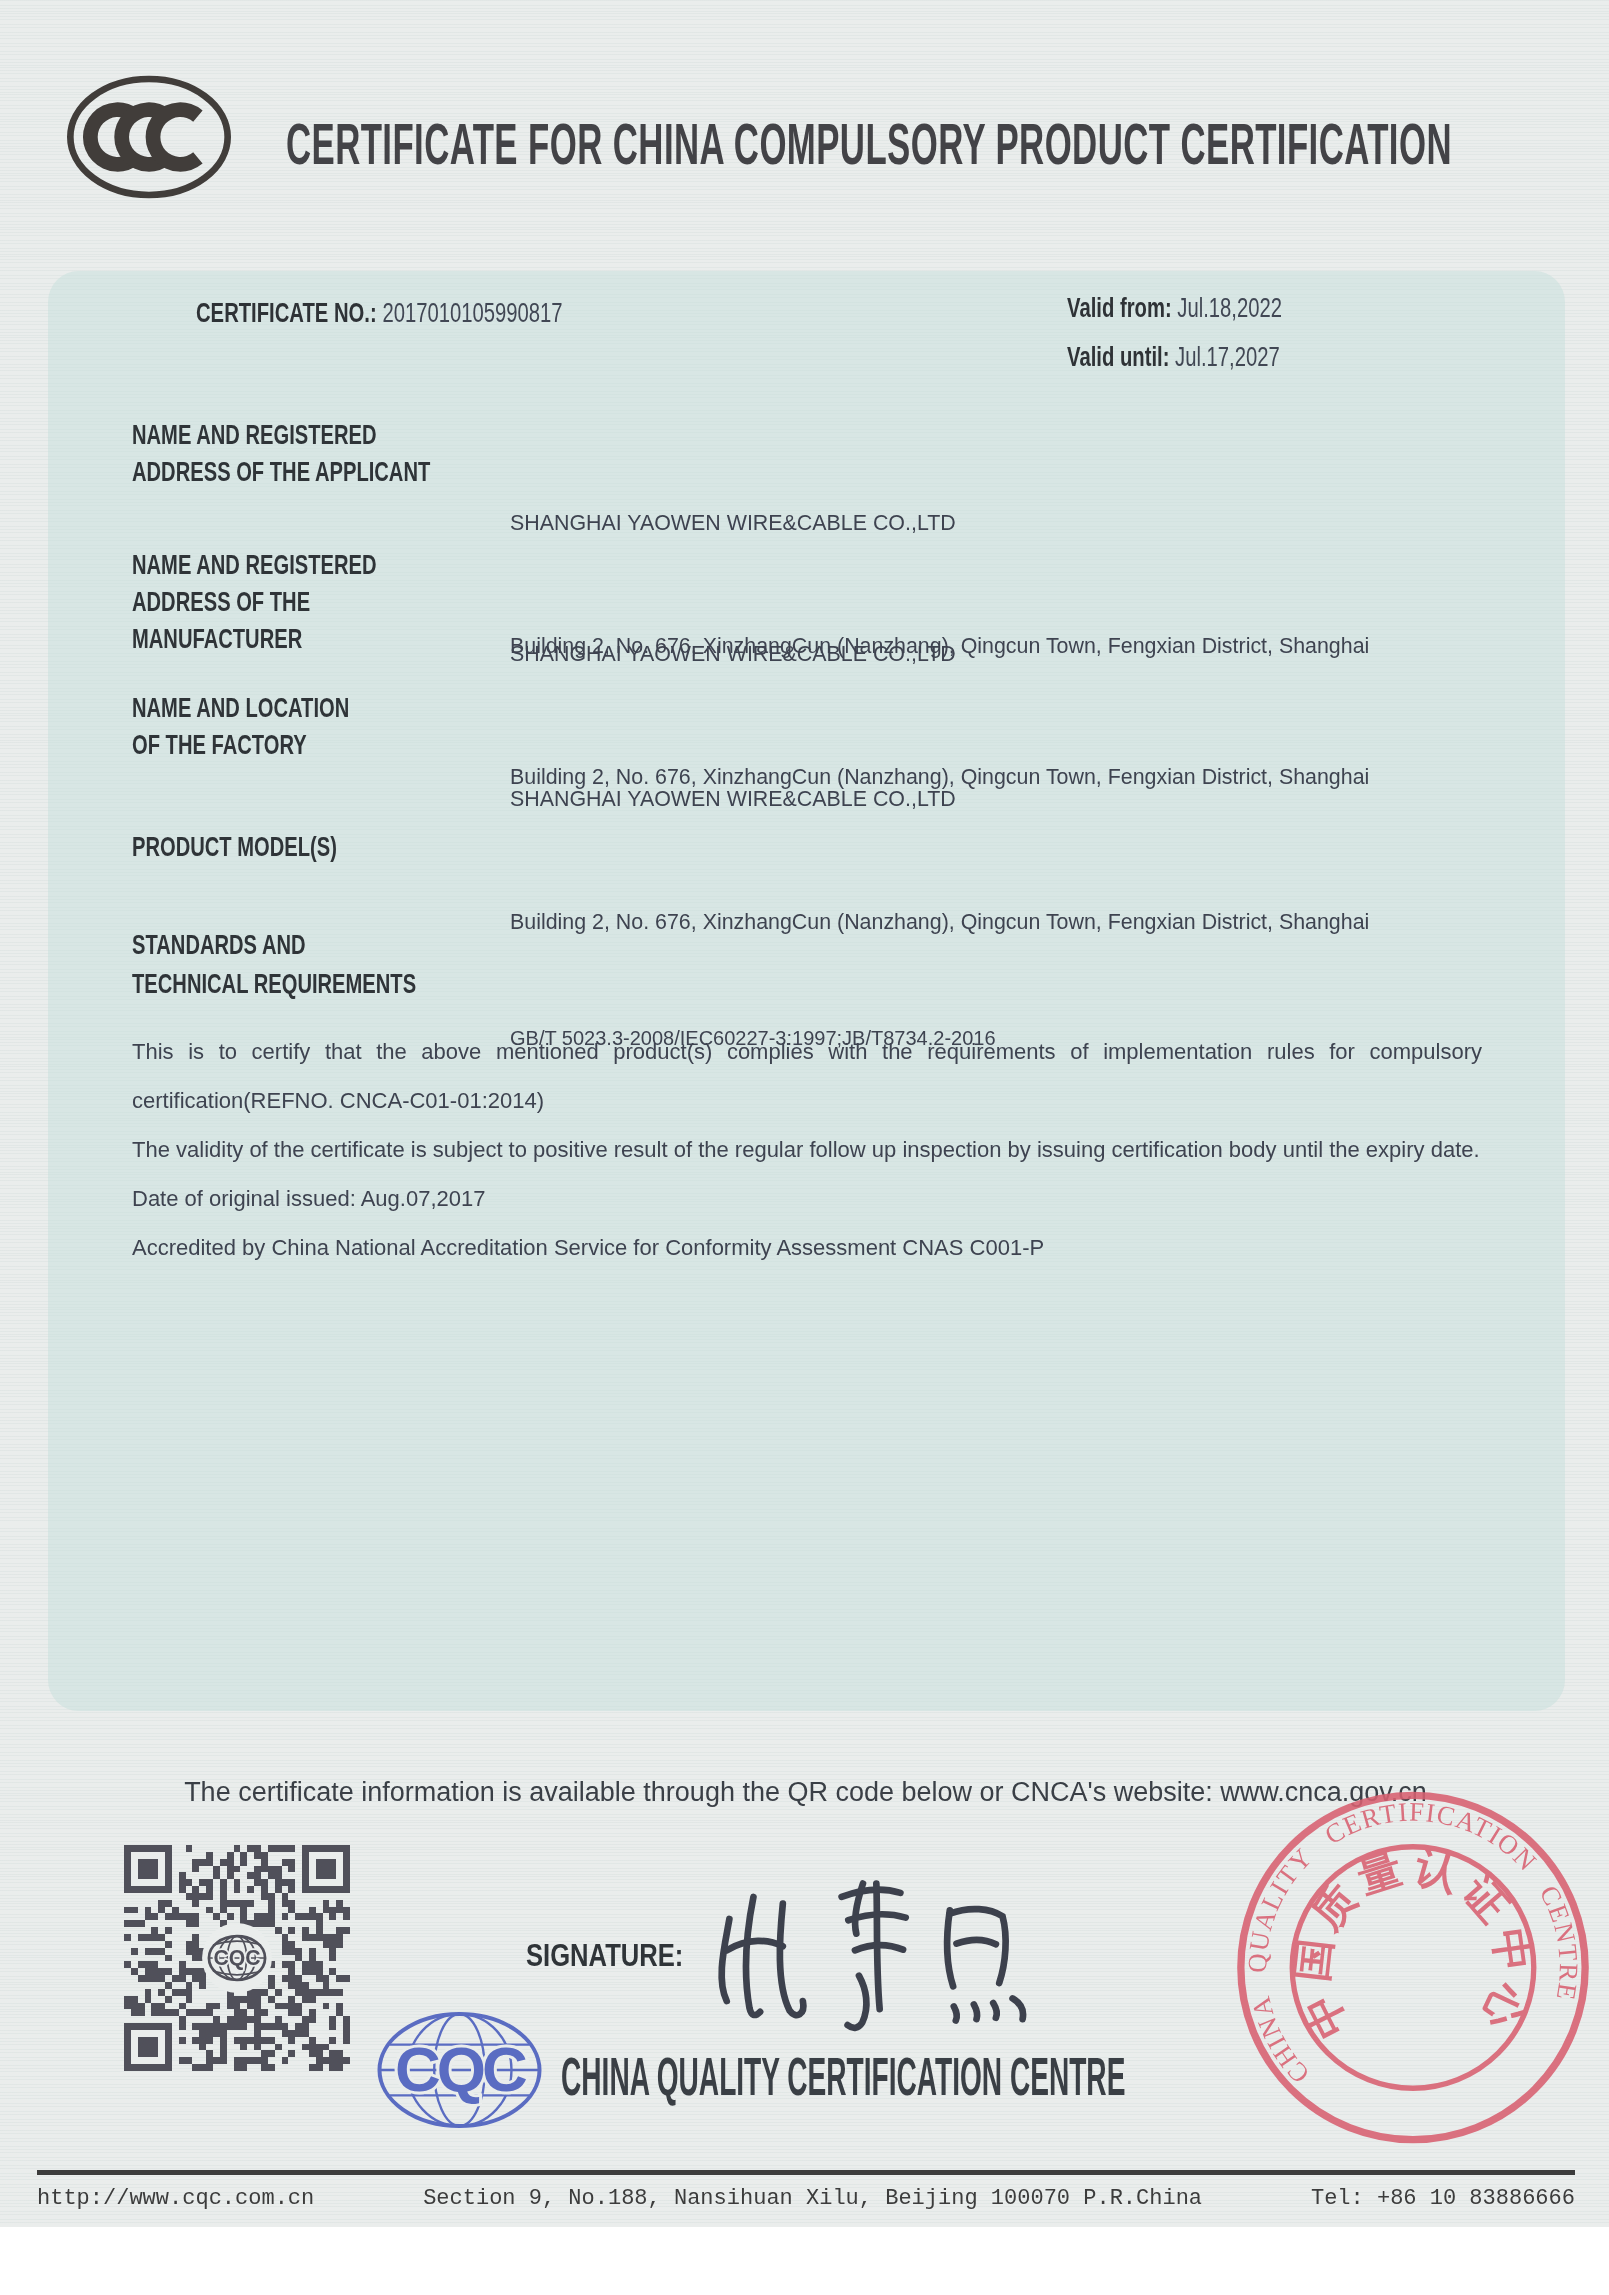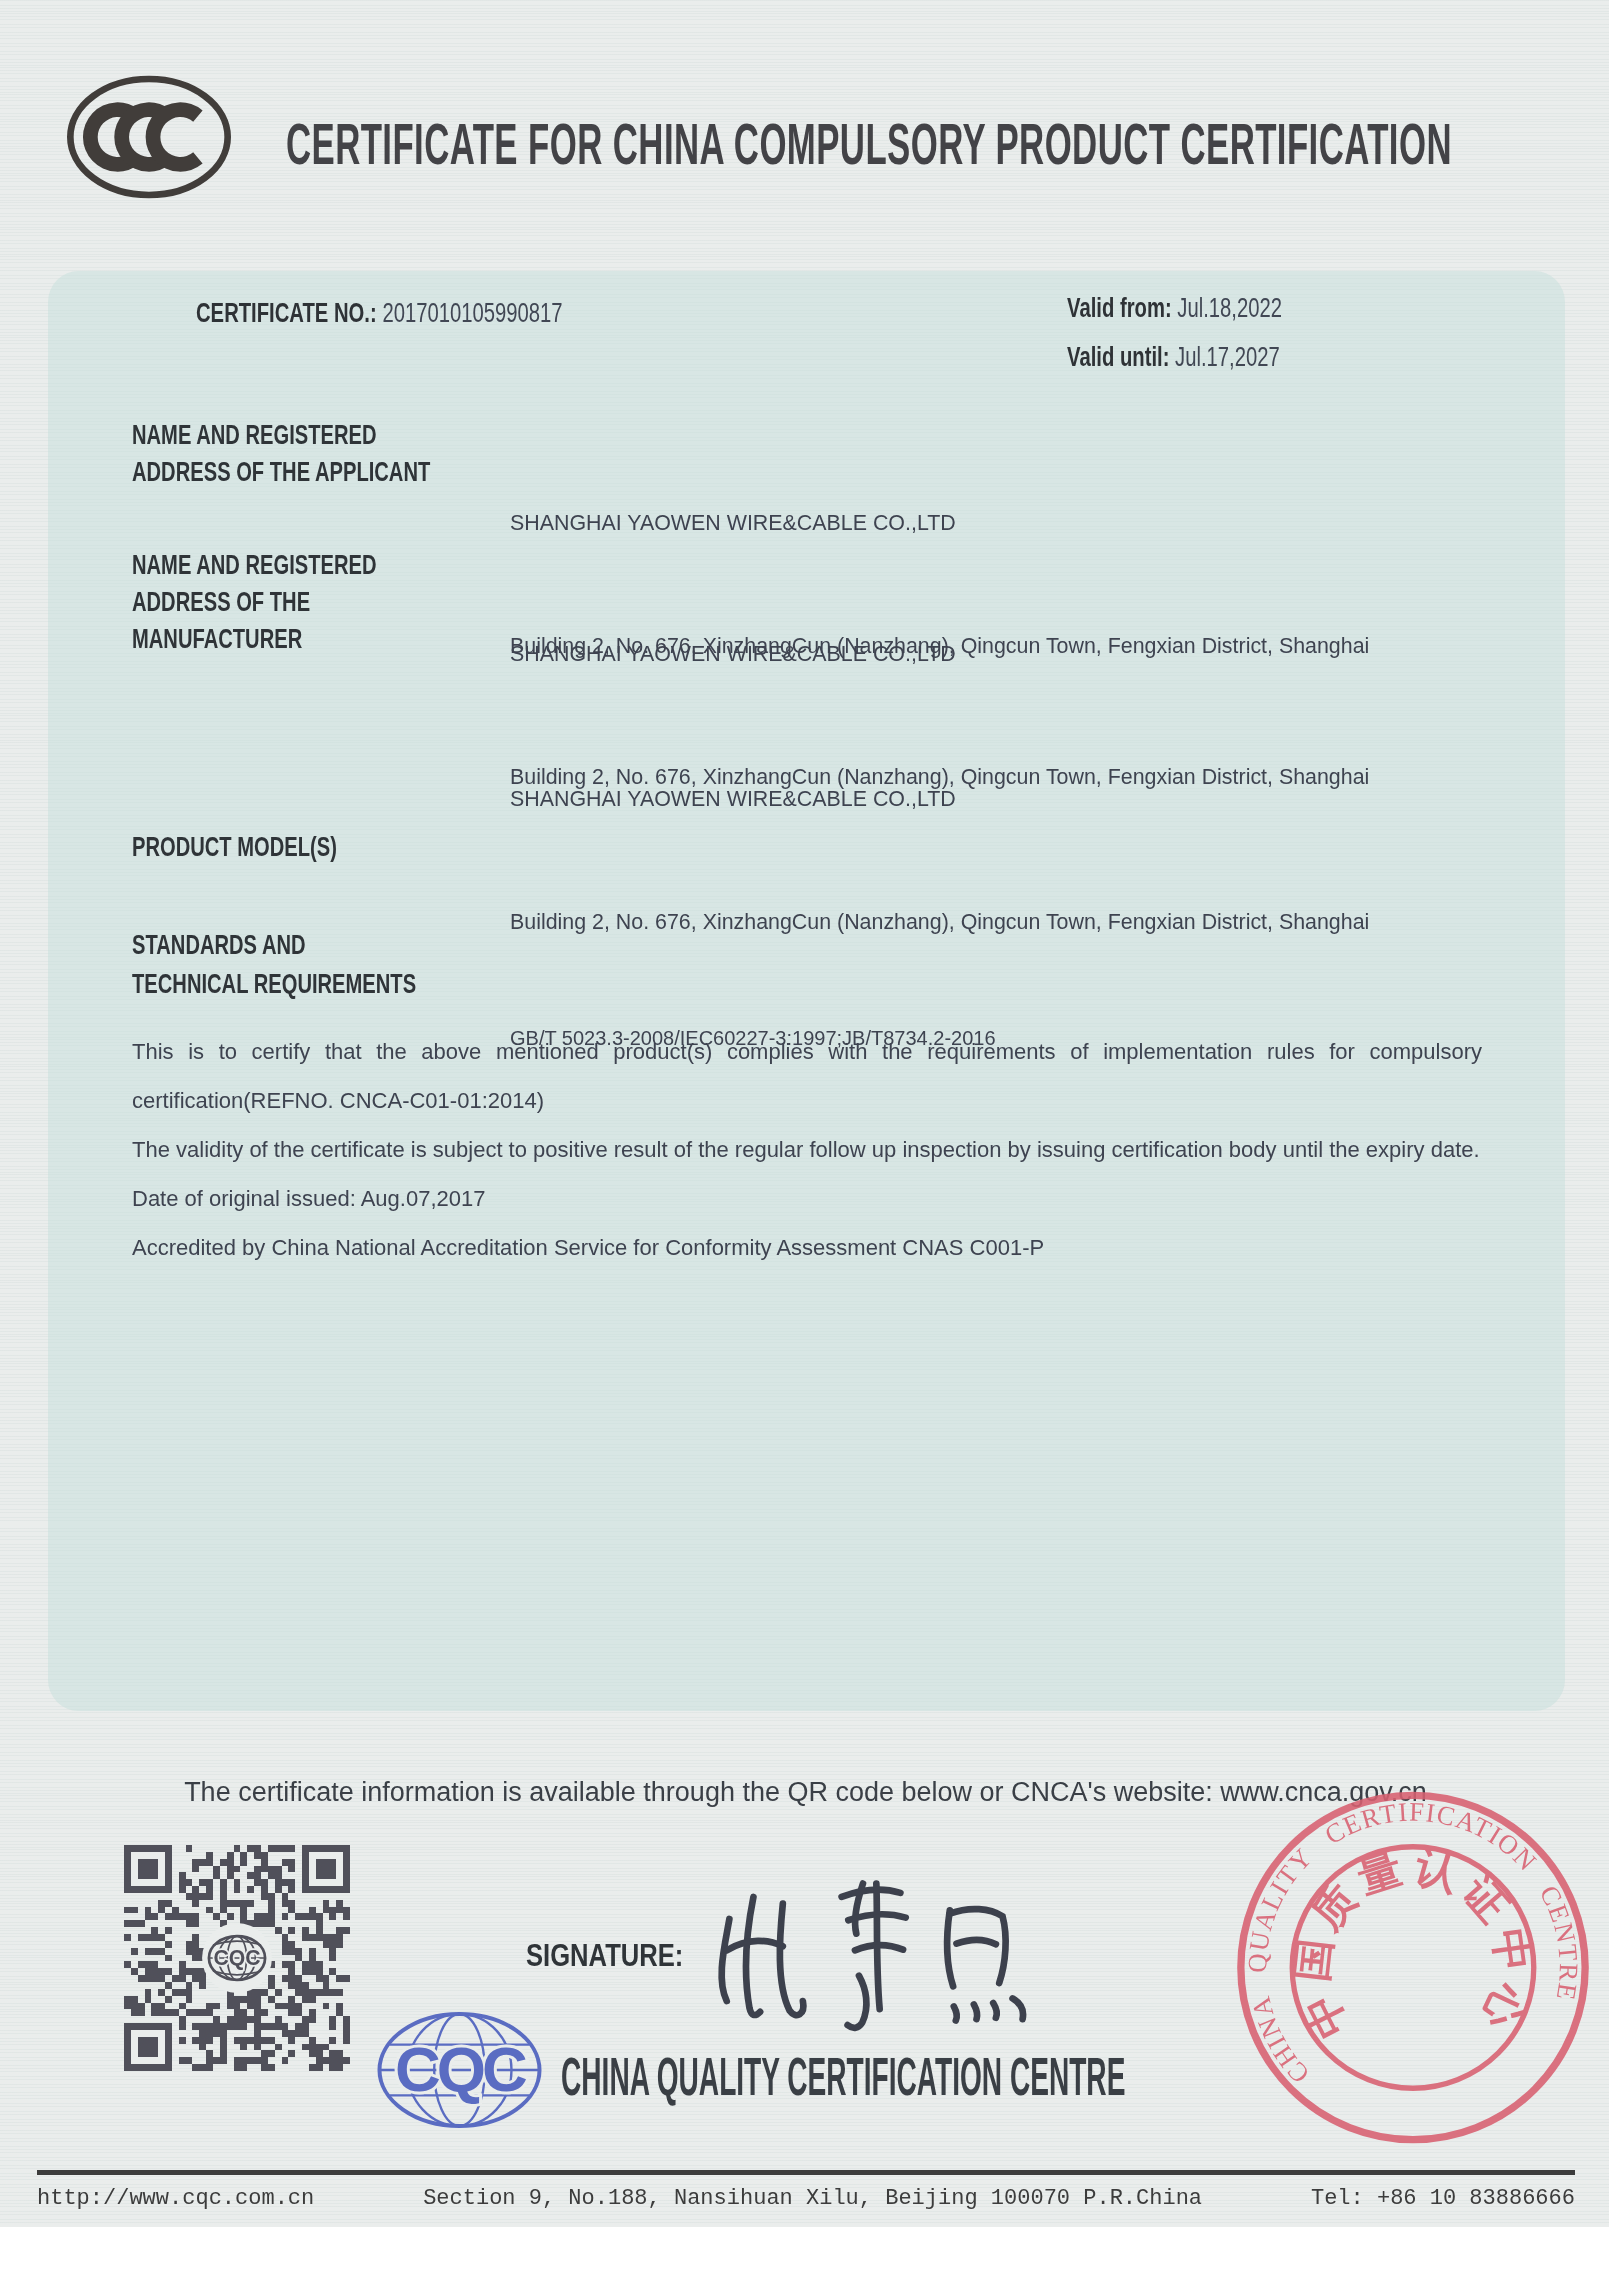--- a/index.html
+++ b/index.html
@@ -109,6 +109,12 @@
     <div>Building 2, No. 676, XinzhangCun (Nanzhang), Qingcun Town, Fengxian District, Shanghai</div>
   </div>
 
+  <div class="abs" style="left:132px; top:689px;">
+    <div class="flabel">
+      <div>NAME AND LOCATION</div>
+      <div>OF THE FACTORY</div>
+    </div>
+  </div>
   <div class="abs fvalue" style="left:494px; top:697px; width:1056px;">
     <div>SHANGHAI YAOWEN WIRE&amp;CABLE CO.,LTD</div>
     <div>Building 2, No. 676, XinzhangCun (Nanzhang), Qingcun Town, Fengxian District, Shanghai</div>

